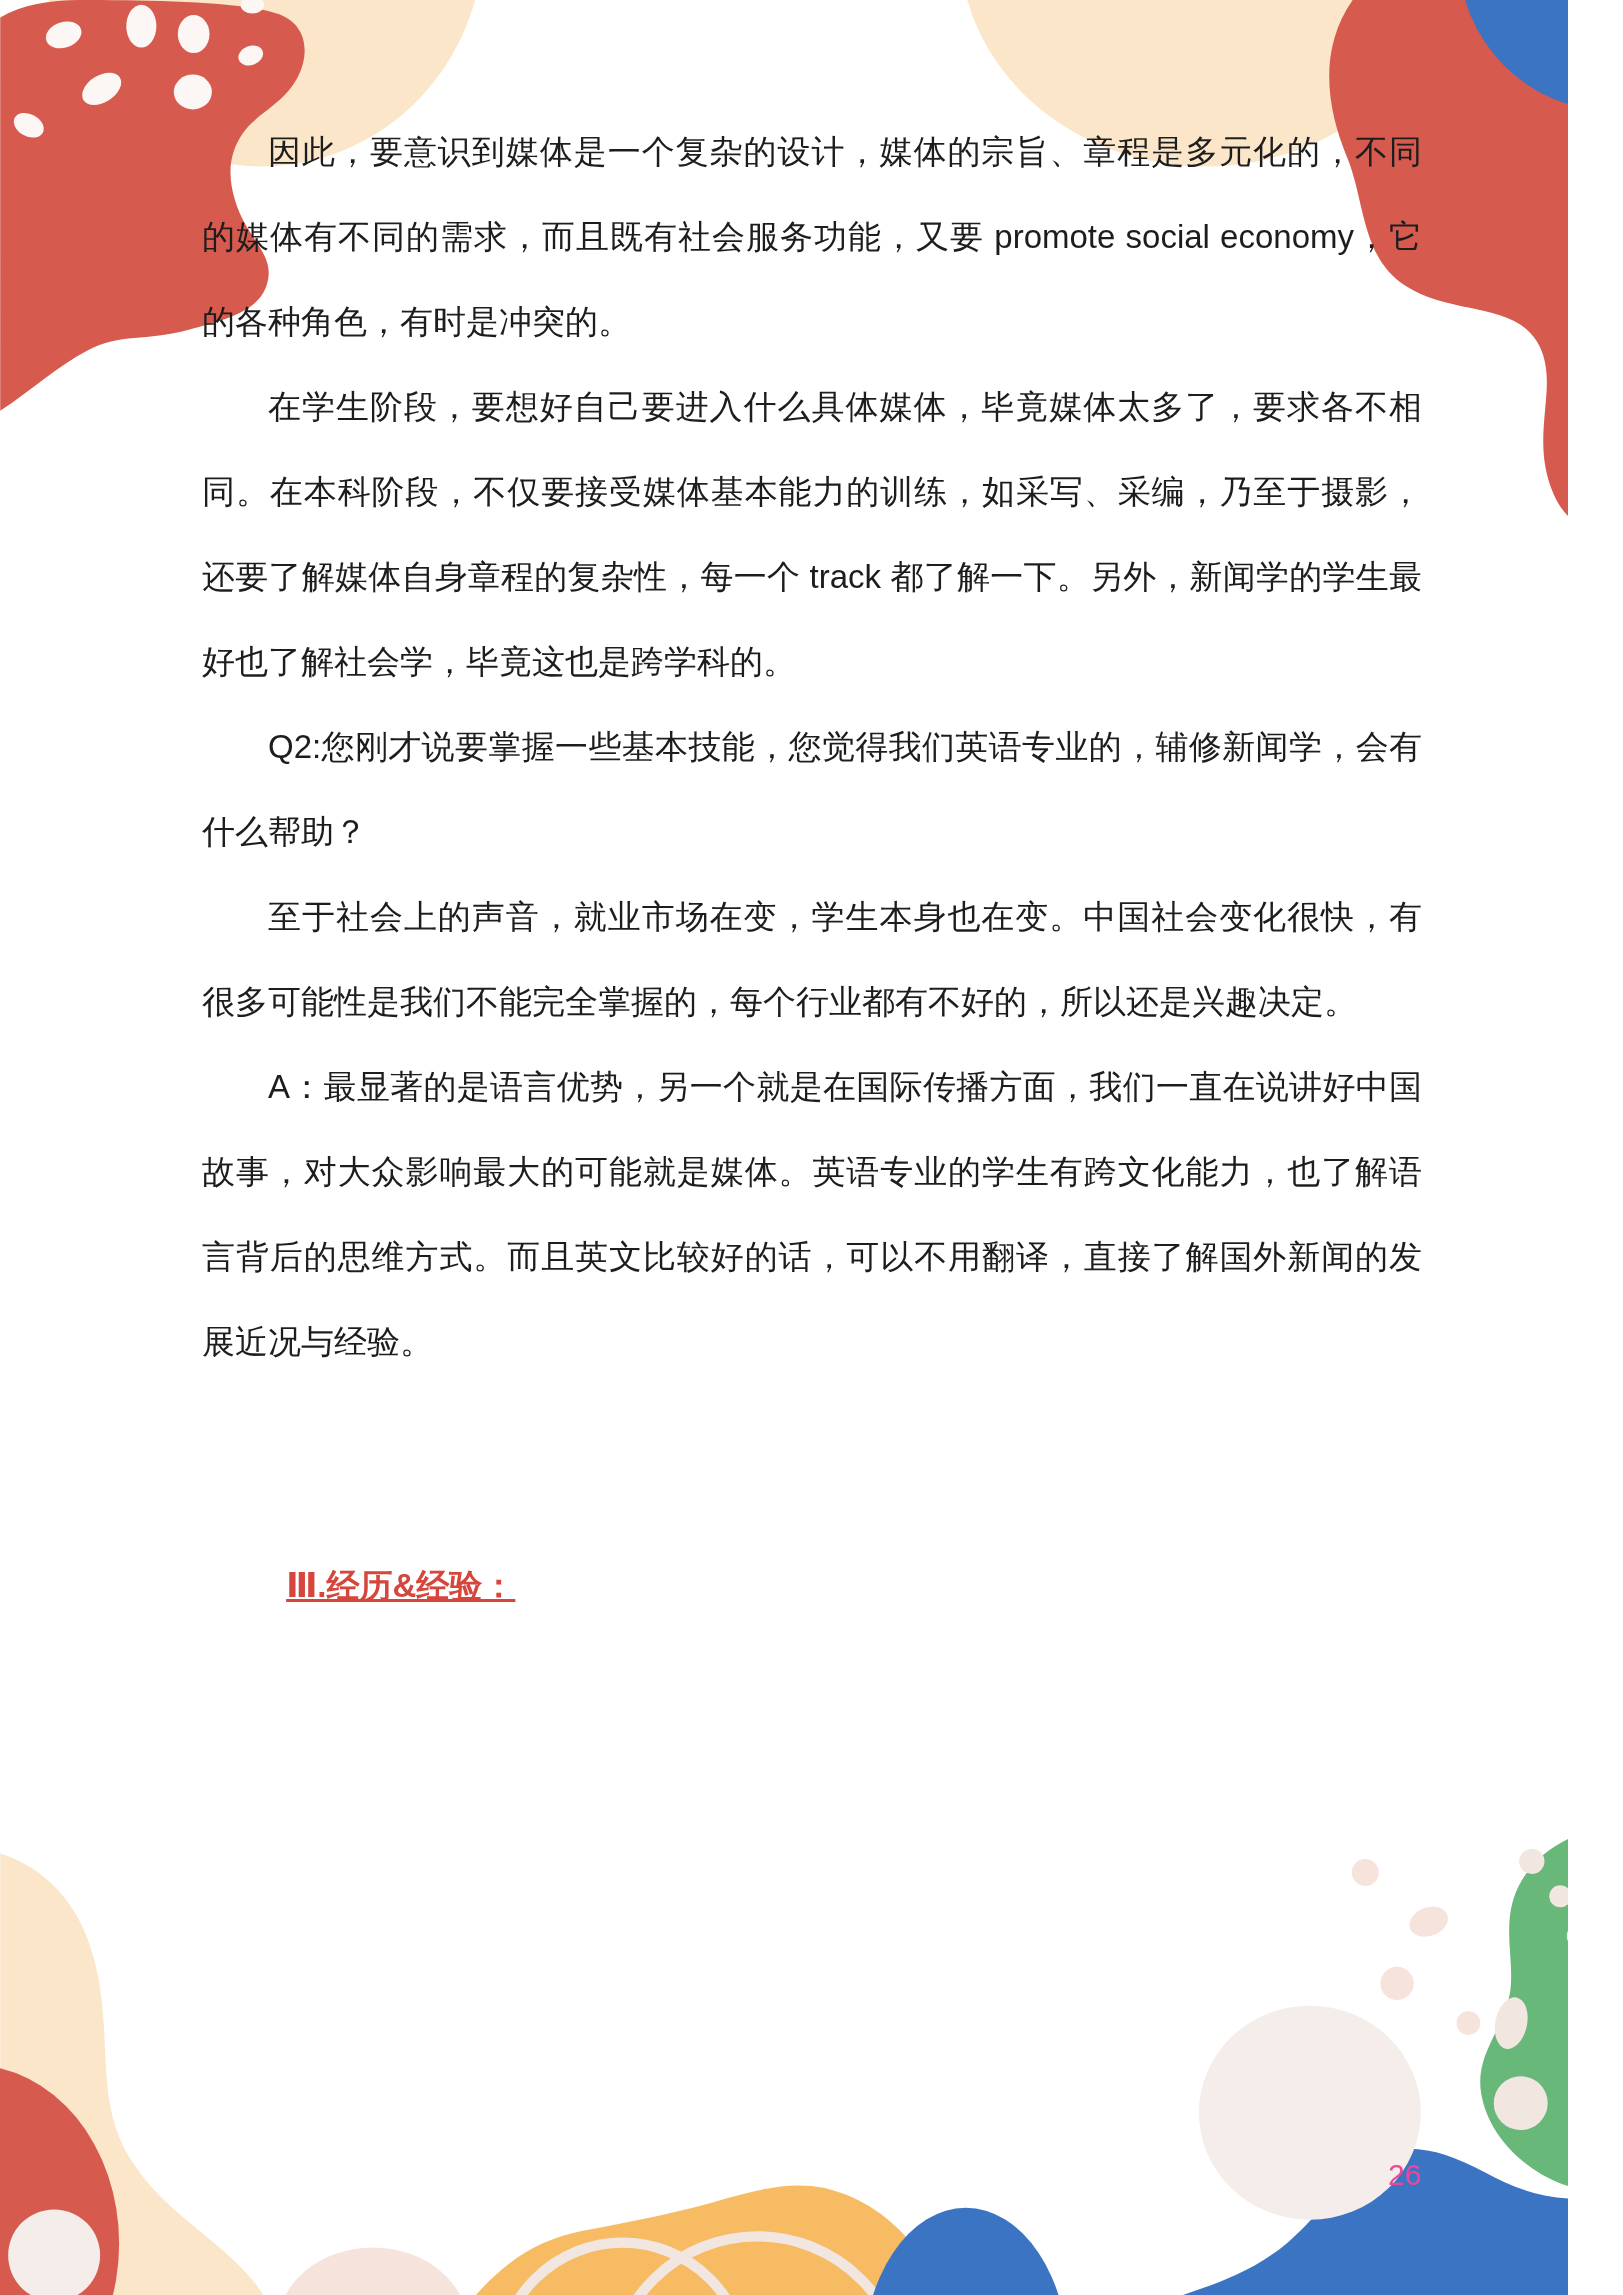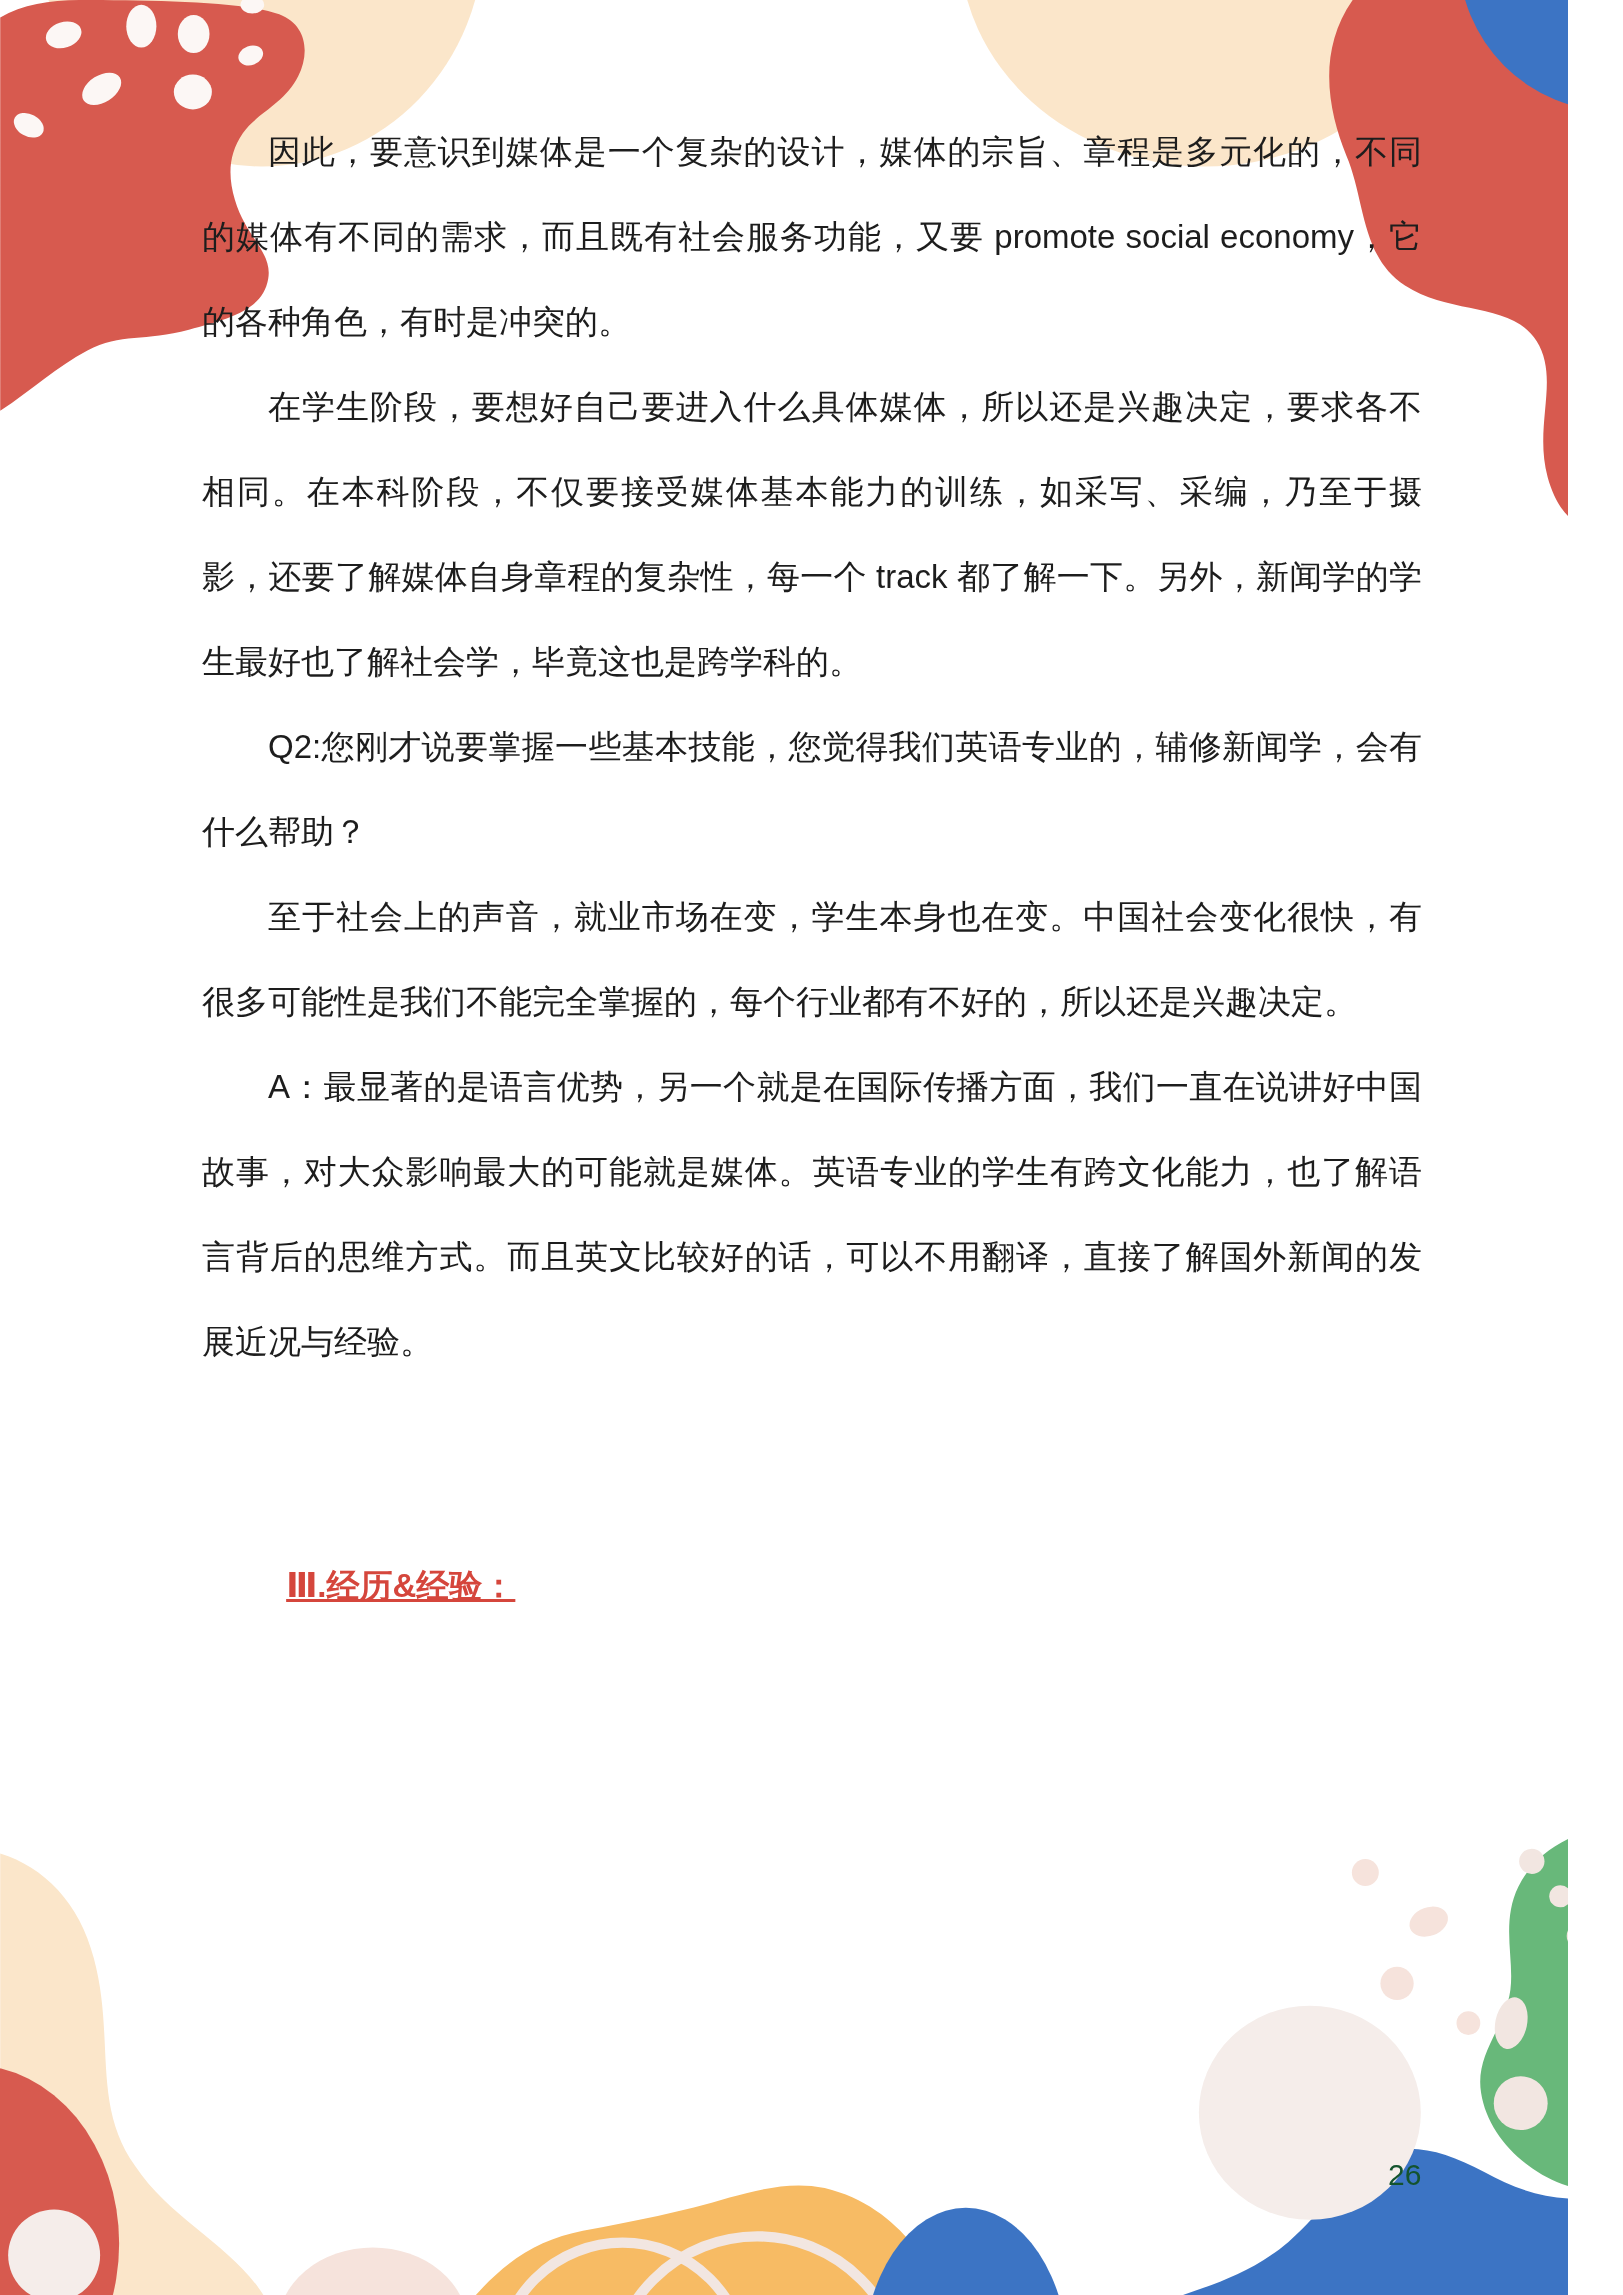--- a/index.html
+++ b/index.html
@@ -134,7 +134,7 @@
 
   <main class="content">
     <p>因此，要意识到媒体是一个复杂的设计，媒体的宗旨、章程是多元化的，不同的媒体有不同的需求，而且既有社会服务功能，又要 promote social economy，它的各种角色，有时是冲突的。</p>
-    <p>在学生阶段，要想好自己要进入什么具体媒体，所以还是兴趣决定，要求各不相同。在本科阶段，不仅要接受媒体基本能力的训练，如采写、采编，乃至于摄影，还要了解媒体自身章程的复杂性，每一个 track 都了解一下。另外，新闻学的学生最好也了解社会学，毕竟这也是跨学科的。</p>
+    <p>在学生阶段，要想好自己要进入什么具体媒体，毕竟媒体太多了，要求各不相同。在本科阶段，不仅要接受媒体基本能力的训练，如采写、采编，乃至于摄影，还要了解媒体自身章程的复杂性，每一个 track 都了解一下。另外，新闻学的学生最好也了解社会学，毕竟这也是跨学科的。</p>
     <p>Q2:您刚才说要掌握一些基本技能，您觉得我们英语专业的，辅修新闻学，会有什么帮助？</p>
     <p>至于社会上的声音，就业市场在变，学生本身也在变。中国社会变化很快，有很多可能性是我们不能完全掌握的，每个行业都有不好的，所以还是兴趣决定。</p>
     <p>A：最显著的是语言优势，另一个就是在国际传播方面，我们一直在说讲好中国故事，对大众影响最大的可能就是媒体。英语专业的学生有跨文化能力，也了解语言背后的思维方式。而且英文比较好的话，可以不用翻译，直接了解国外新闻的发展近况与经验。</p>

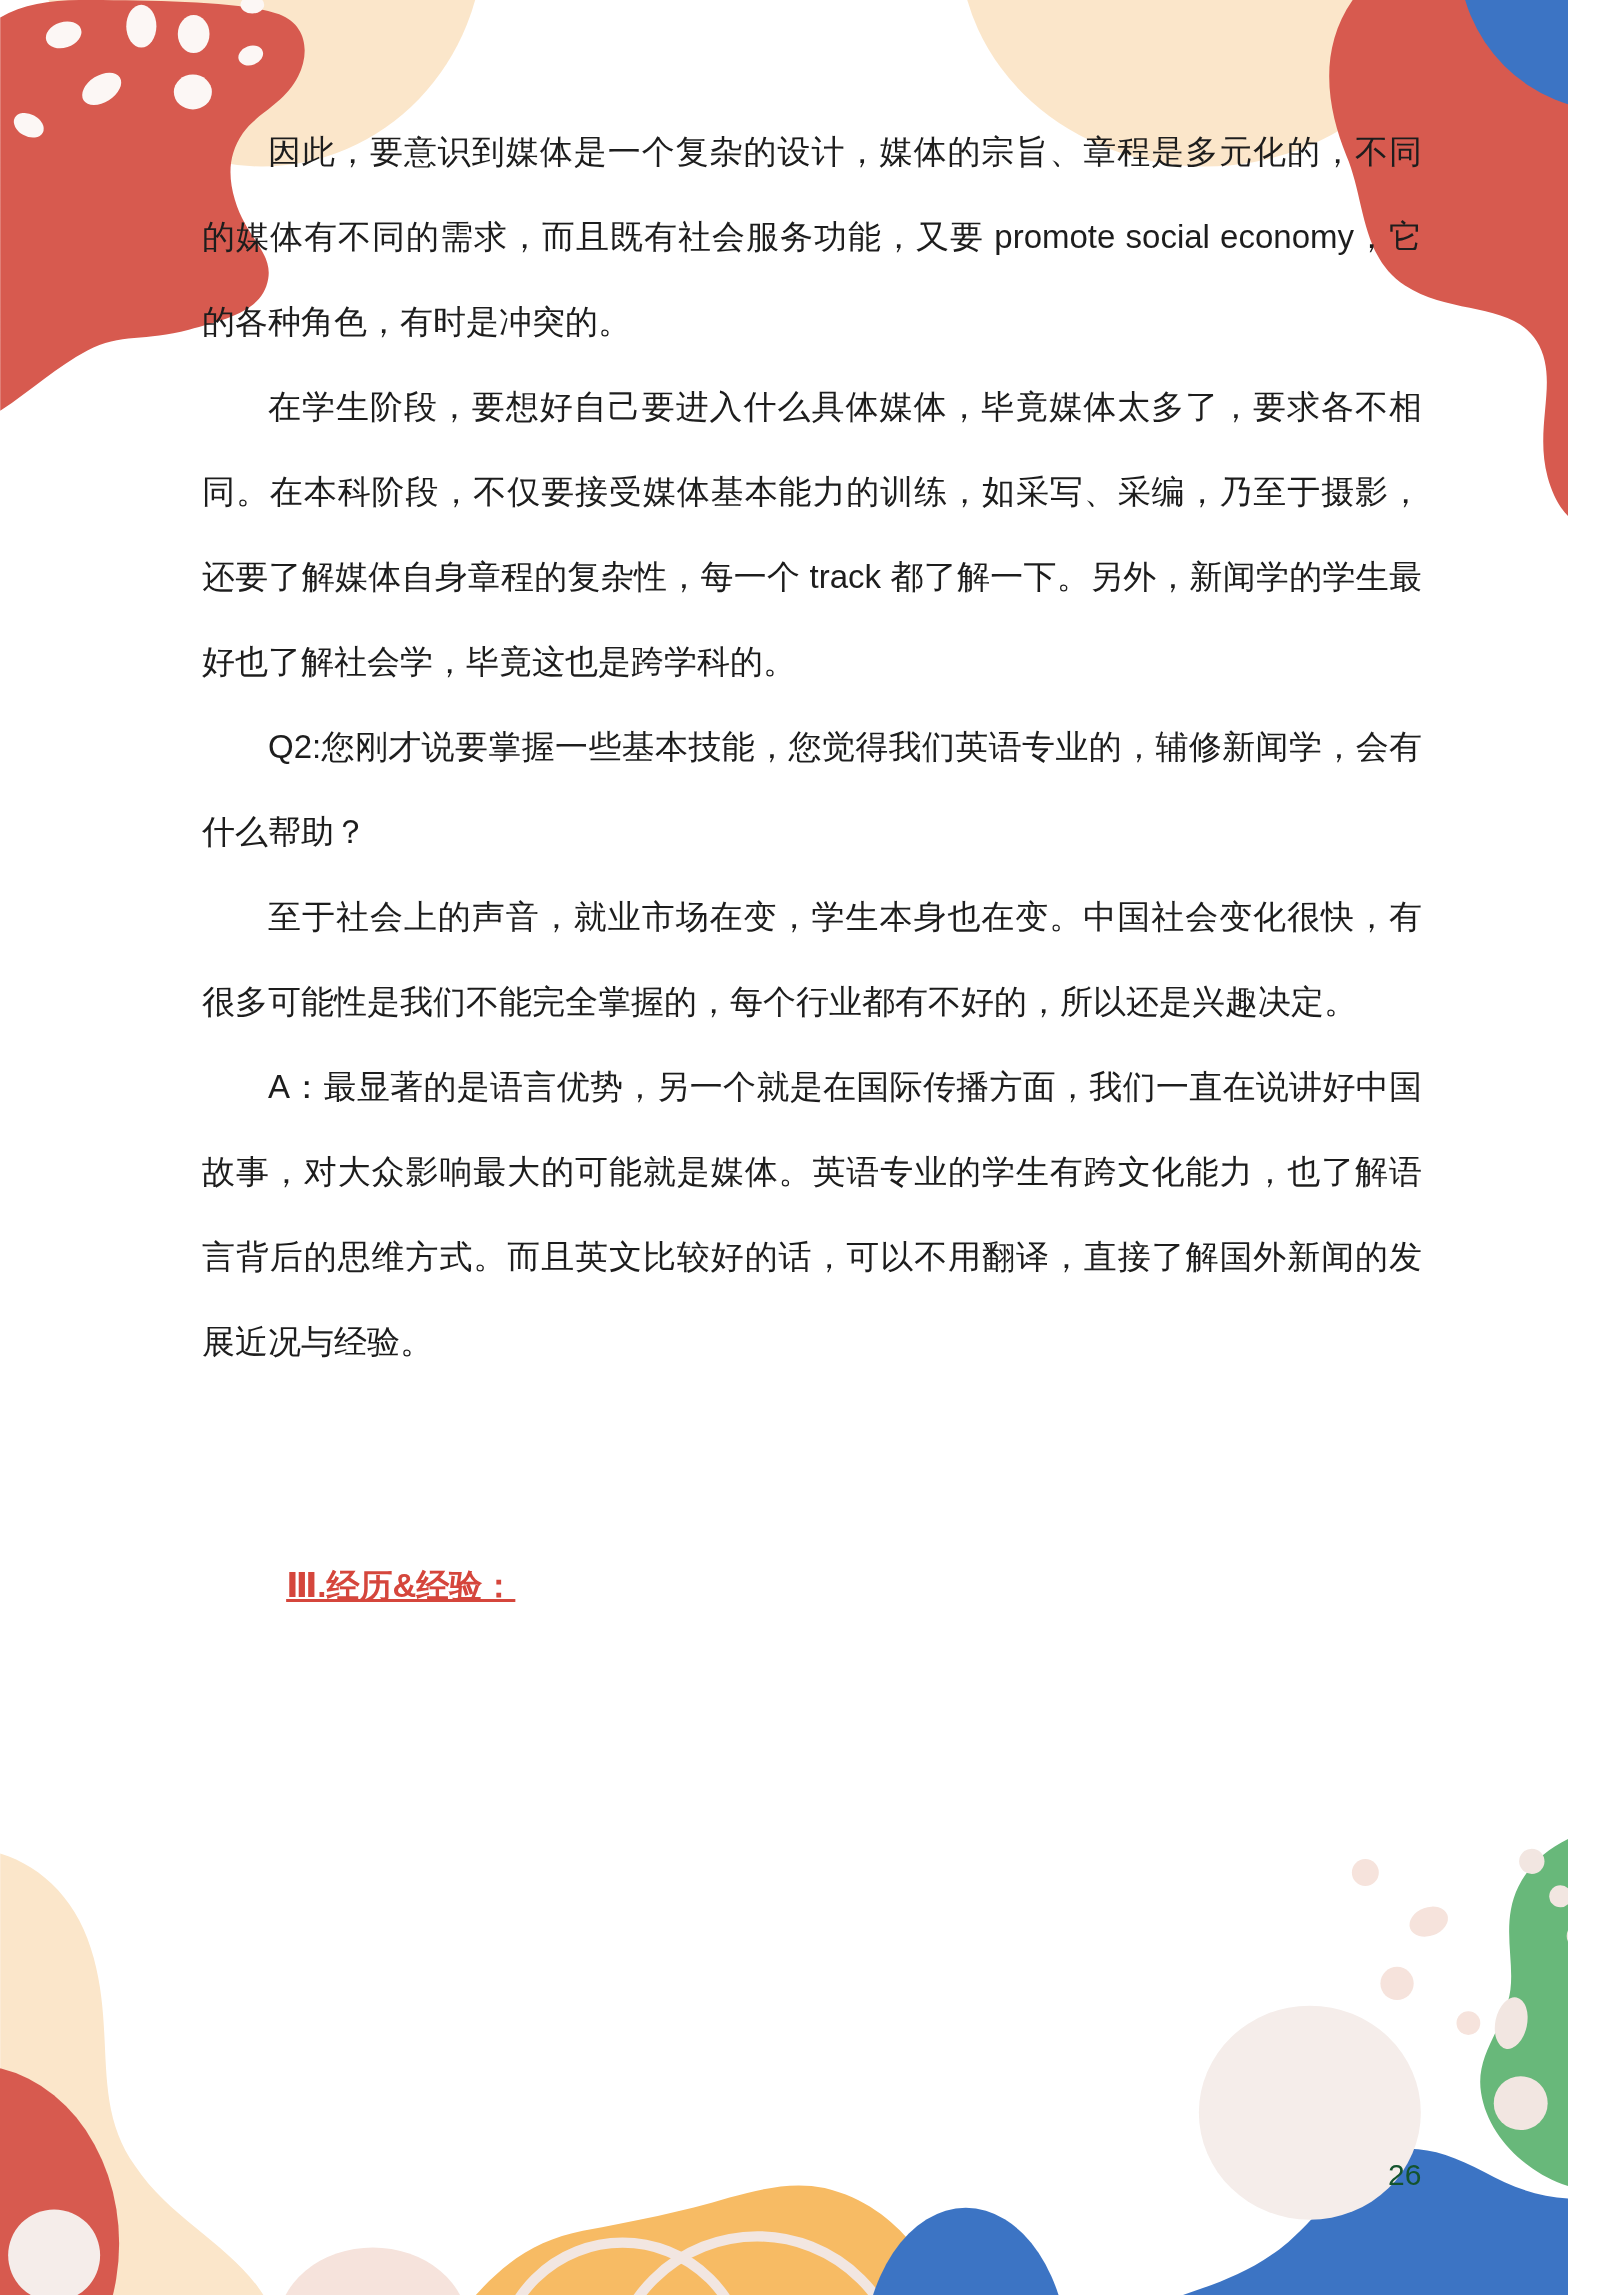--- a/index.html
+++ b/index.html
@@ -47,7 +47,7 @@
     top:2160px;
     font-size:30px;
     line-height:1;
-    color:#14532d;
+    color:#ec4899;
   }
 </style>
 </head>

